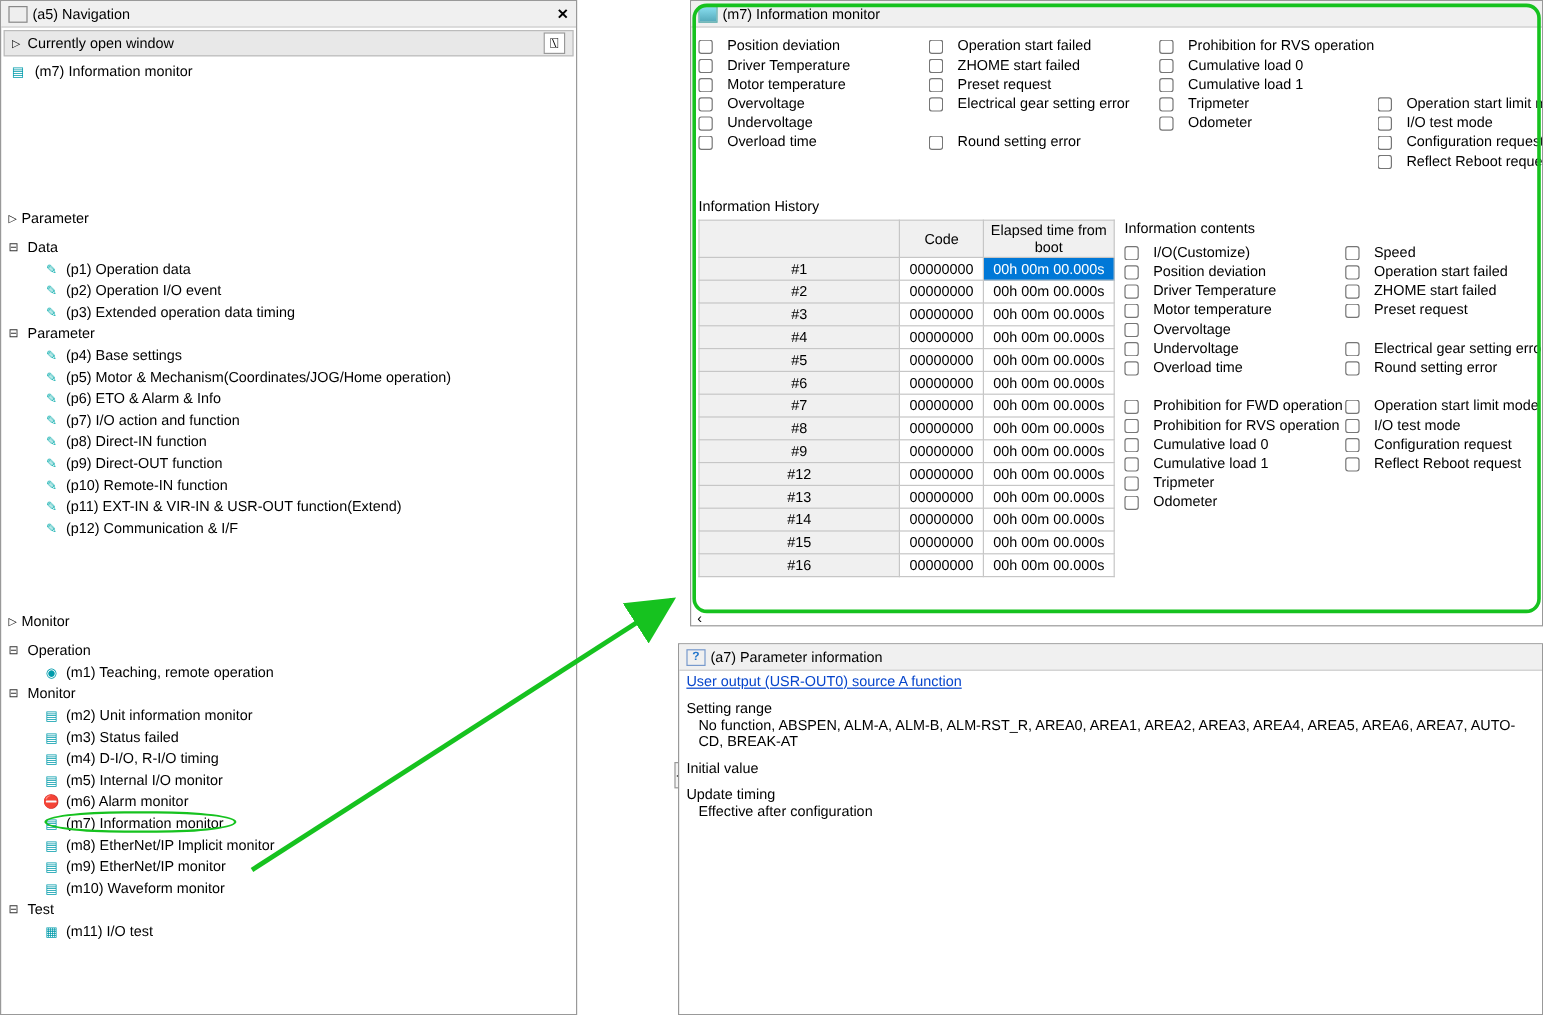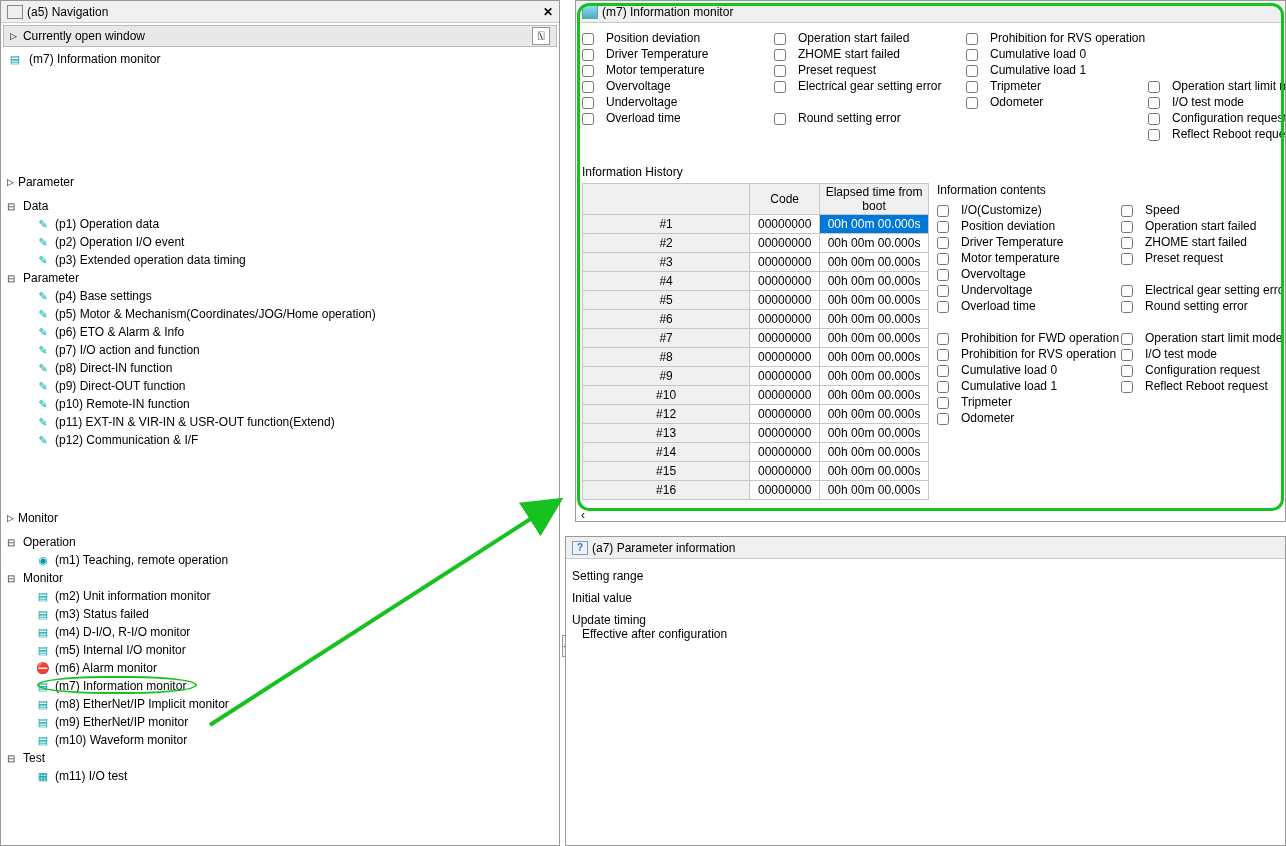--- a/index.html
+++ b/index.html
@@ -11,7 +11,7 @@
 .panel-header .close { cursor: pointer; font-weight: bold; }
 
 
-.nav-panel { left: 0; top: 0; width: 560px; height: 846px; }
+.nav-panel { left: 0; top: 0; width: 481px; height: 846px; }
 .nav-body { position: absolute; top: 22px; left: 0; right: 0; bottom: 0; overflow: auto; }
 
 .open-row { background: #e8e8e8; border: 1px solid #bbb; margin: 2px; display: flex; align-items: center; padding: 2px 6px; gap: 6px; height: 22px; }

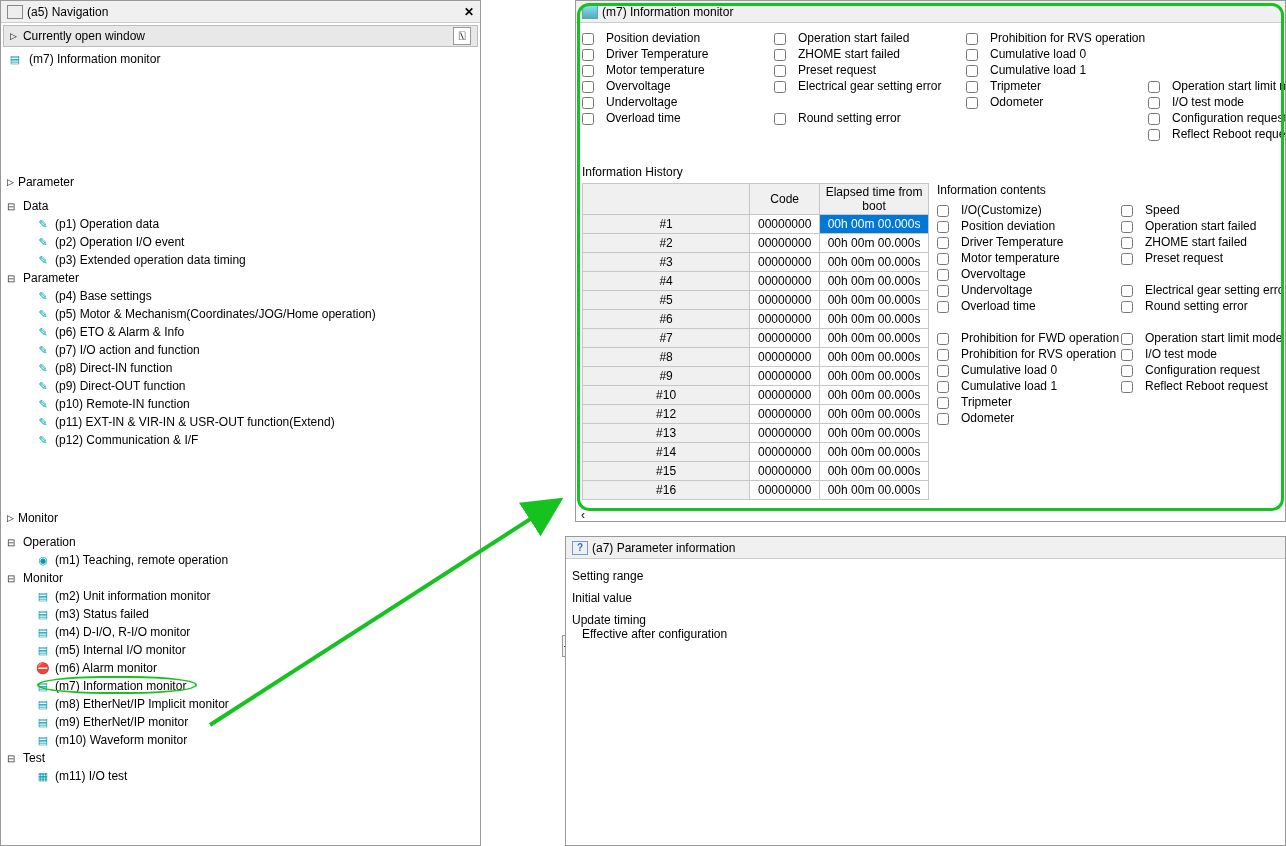--- a/index.html
+++ b/index.html
@@ -448,11 +448,6 @@
               <td class="time">00h 00m 00.000s</td>
             </tr>
             <tr>
-              <td class="row-head">#10</td>
-              <td class="code">00000000</td>
-              <td class="time">00h 00m 00.000s</td>
-            </tr>
-            <tr>
               <td class="row-head">#12</td>
               <td class="code">00000000</td>
               <td class="time">00h 00m 00.000s</td>

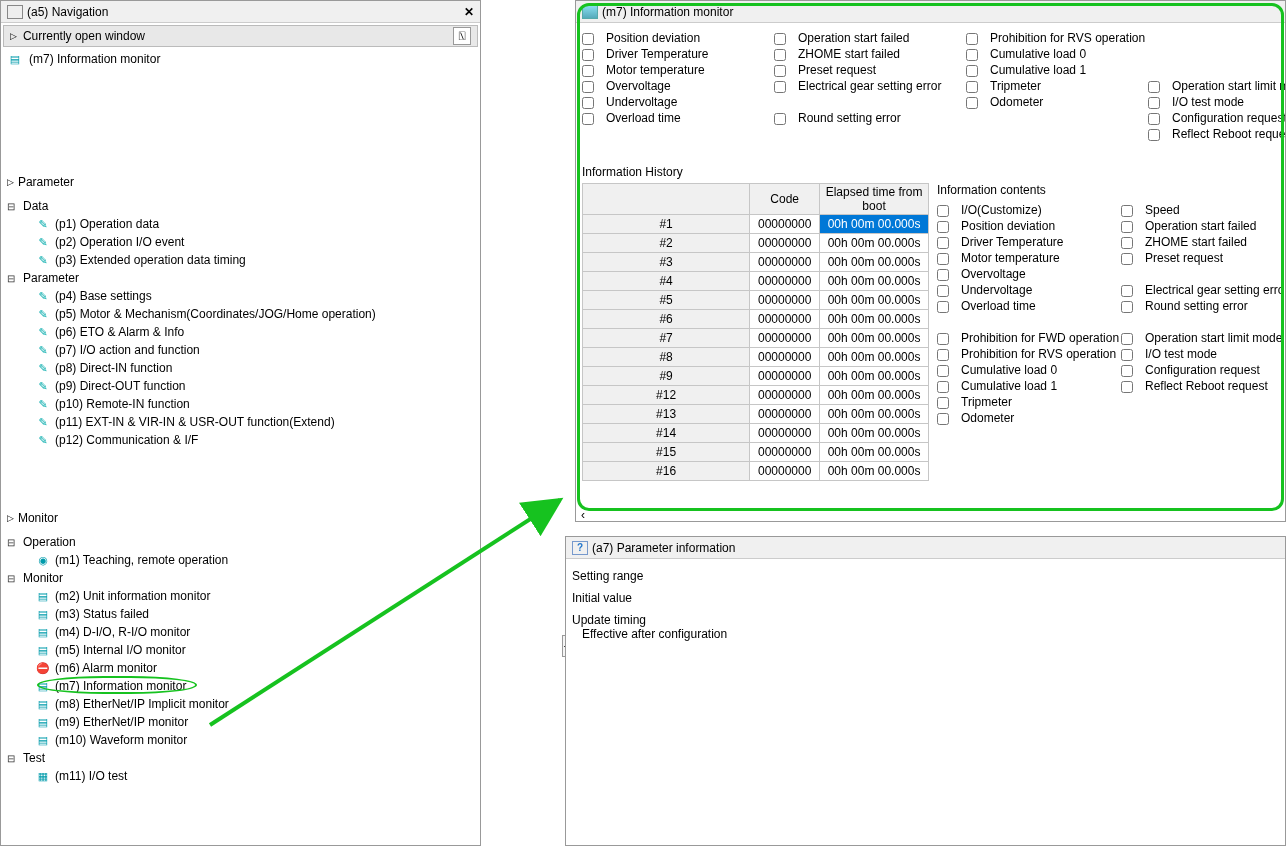--- a/index.html
+++ b/index.html
@@ -589,6 +589,7 @@
     <span class="title">(a7) Parameter information</span>
   </div>
   <div class="param-body">
+    <div><a class="link">User output (USR-OUT0) source A function</a></div>
     <div class="pi-label">Setting range</div>
     <div class="pi-label">Initial value</div>
     <div class="pi-label">Update timing</div>

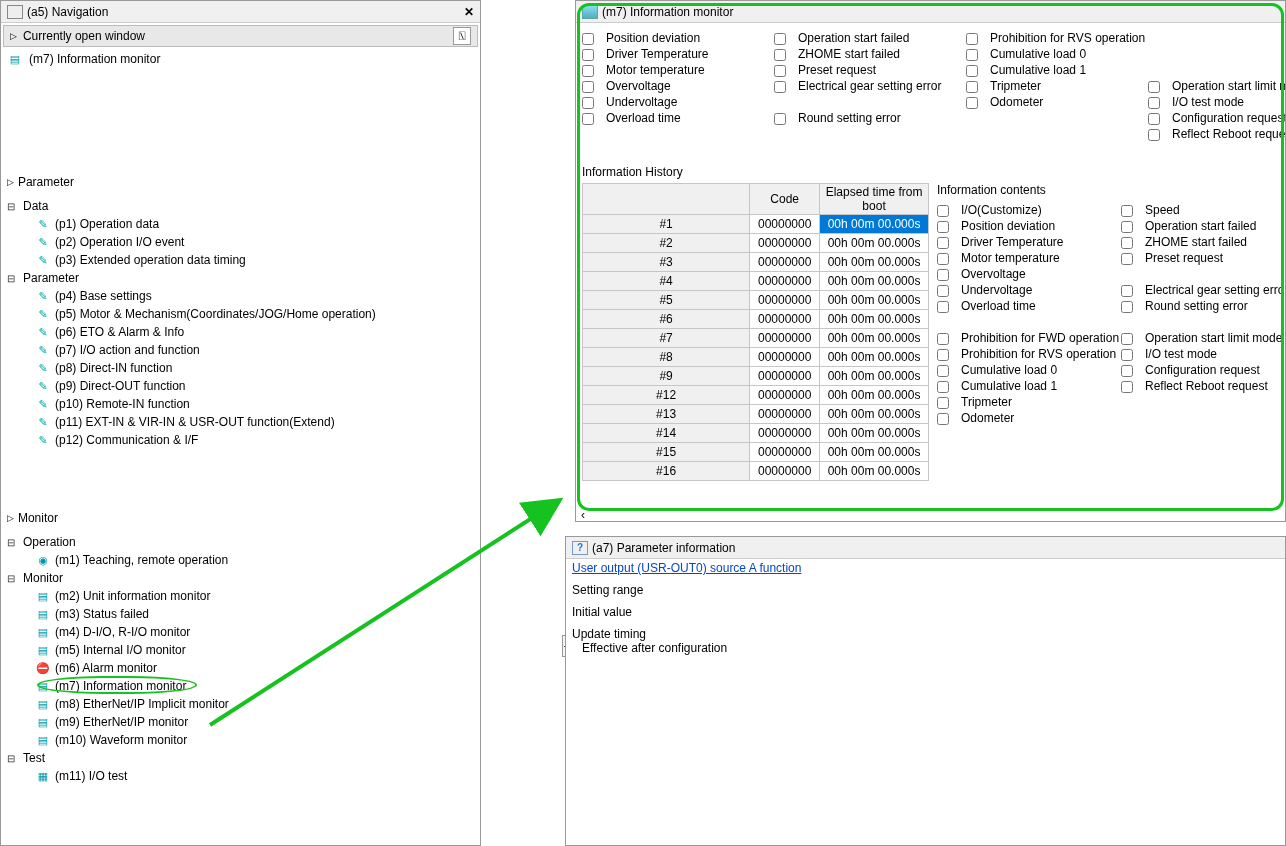--- a/index.html
+++ b/index.html
@@ -591,6 +591,7 @@
   <div class="param-body">
     <div><a class="link">User output (USR-OUT0) source A function</a></div>
     <div class="pi-label">Setting range</div>
+    <div class="pi-val">No function, ABSPEN, ALM-A, ALM-B, ALM-RST_R, AREA0, AREA1, AREA2, AREA3, AREA4, AREA5, AREA6, AREA7, AUTO-CD, BREAK-AT</div>
     <div class="pi-label">Initial value</div>
     <div class="pi-label">Update timing</div>
     <div class="pi-val">Effective after configuration</div>

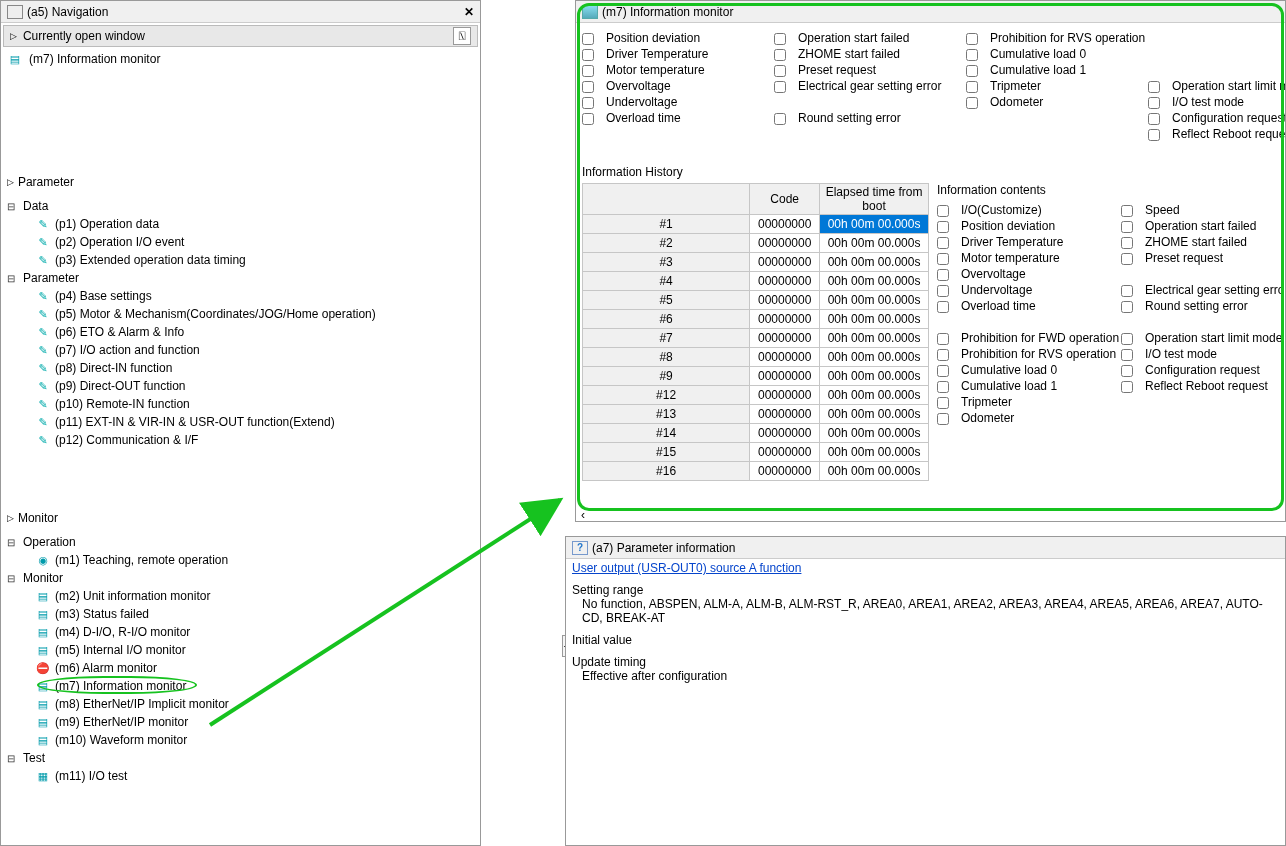--- a/index.html
+++ b/index.html
@@ -232,7 +232,7 @@
           <div class="nav-list-block">
             <div class="node" style="--ind: 28px;">
               <span class="icon icon-mon">▤</span>
-              <span class="lbl">(m4) D-I/O, R-I/O monitor</span>
+              <span class="lbl">(m4) D-I/O, R-I/O timing</span>
             </div>
           </div>
           <div class="nav-list-block">

